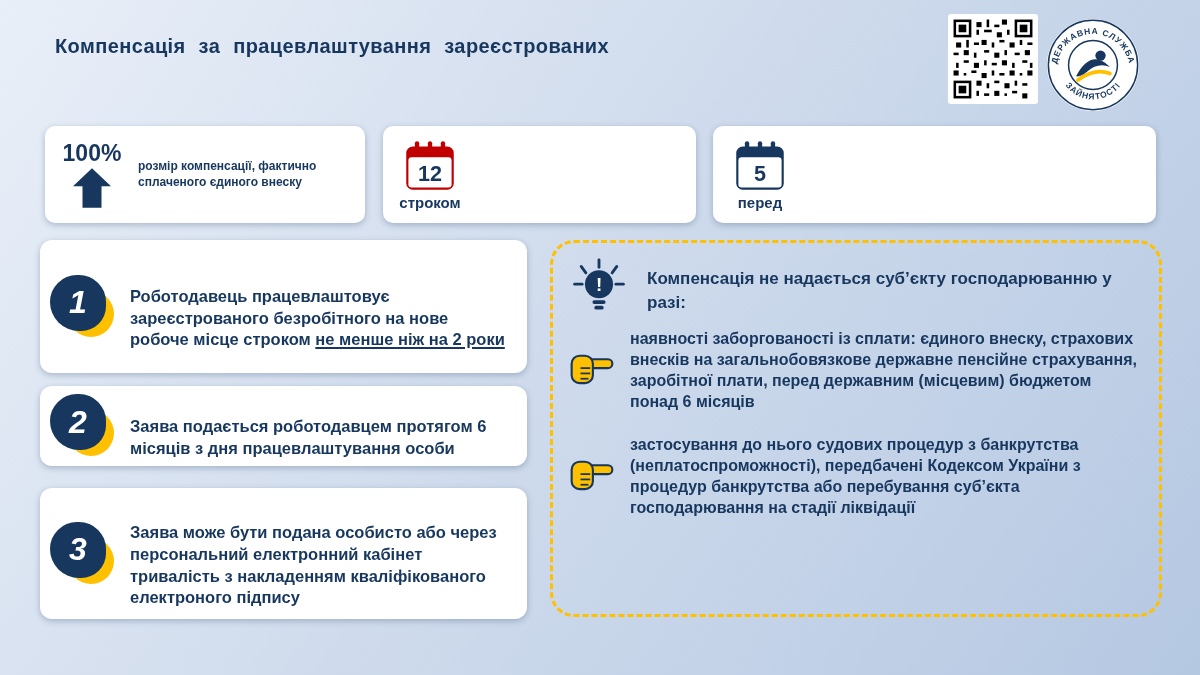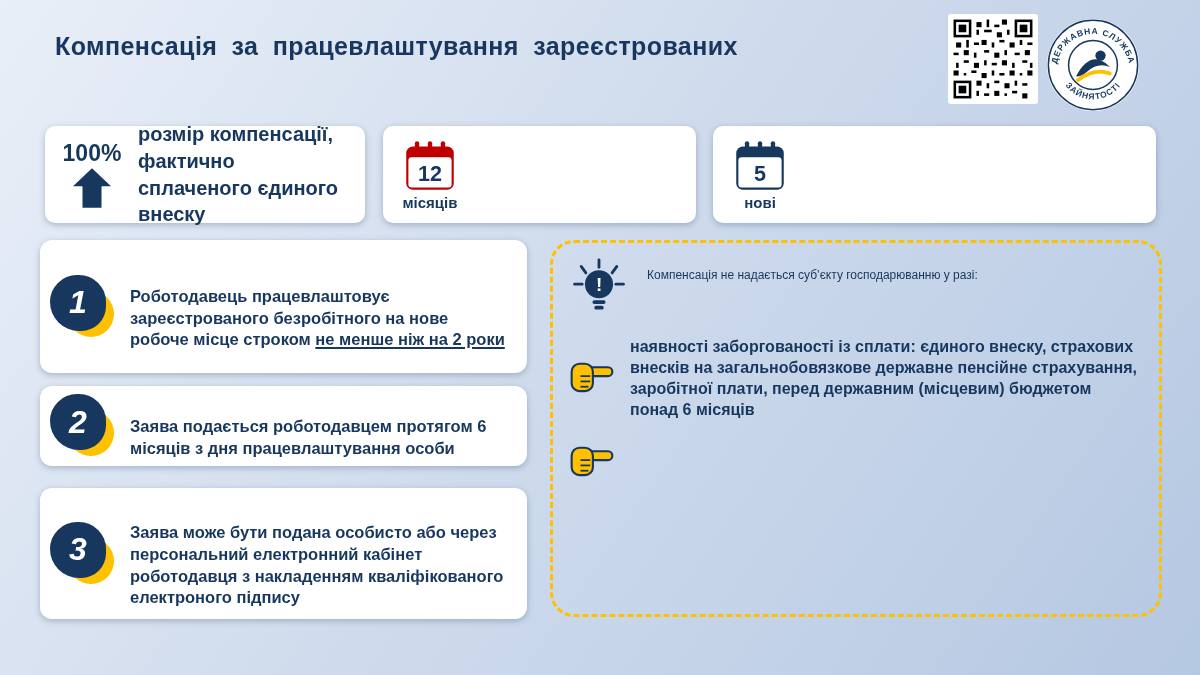--- a/index.html
+++ b/index.html
@@ -14,7 +14,7 @@
   
   .title {
     position:absolute; left:55px; top:24px;
-    font-size:25px; font-weight:700; color:#17375e;
+    font-size:20px; font-weight:700; color:#17375e;
     line-height:45px; letter-spacing:.4px; word-spacing:7px;
   }
   .qr-box {

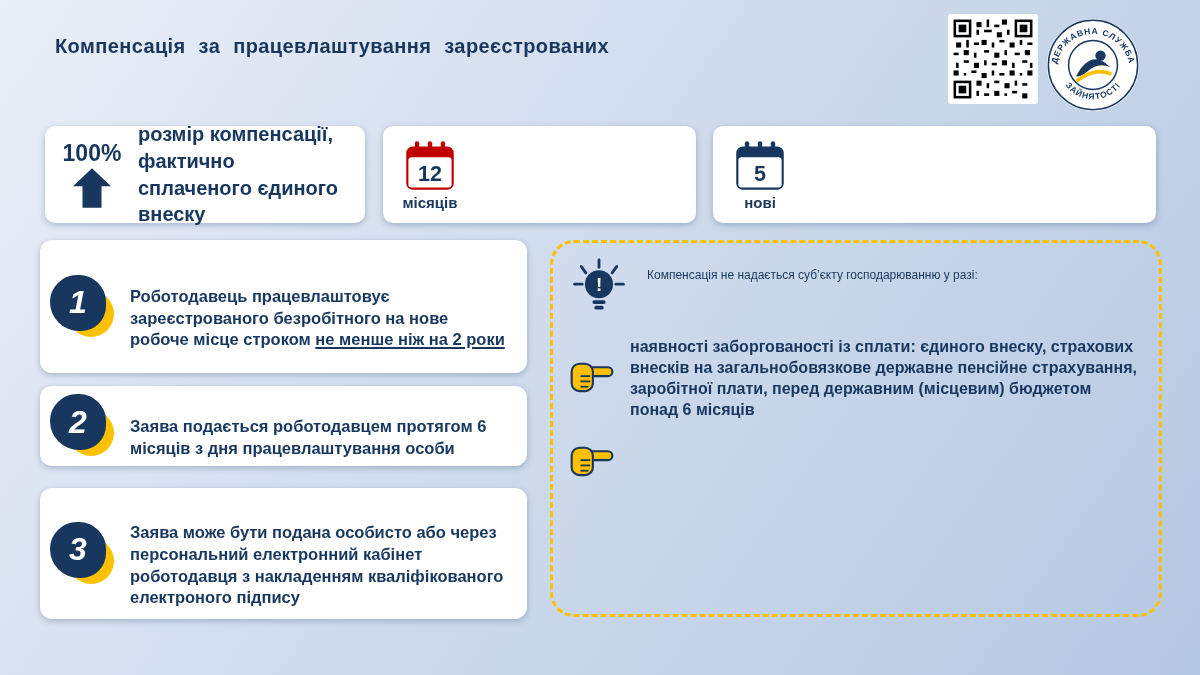--- a/index.html
+++ b/index.html
@@ -36,7 +36,7 @@
   .stat-icon-col { flex:0 0 66px; display:flex; flex-direction:column; align-items:center; }
   .pct { font-size:23px; font-weight:700; color:#17375e; line-height:1; margin-bottom:3px; }
   .cal-unit { font-size:15px; font-weight:700; color:#17375e; margin-top:1px; }
-  .stat-text { font-size:20px; font-weight:700; color:#17375e; line-height:1.33; }
+  .stat-text { font-size:12px; font-weight:700; color:#17375e; line-height:1.33; }
   .u { text-decoration:underline; text-decoration-thickness:2px; text-underline-offset:2px; }
 
   

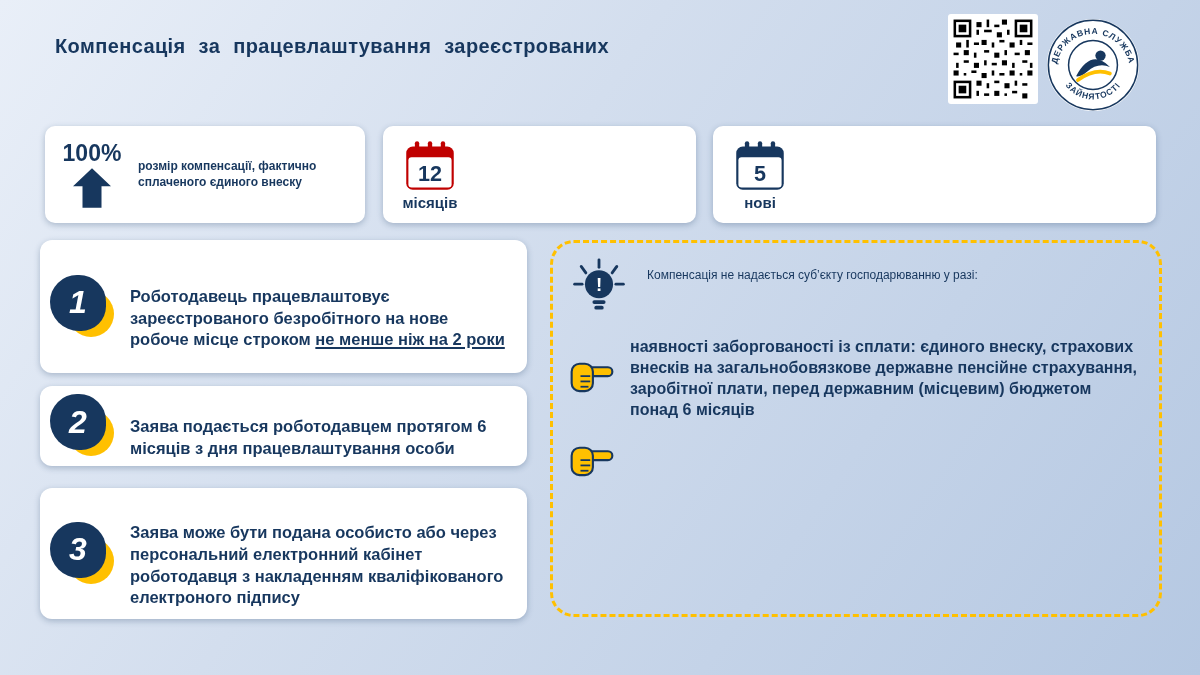--- a/index.html
+++ b/index.html
@@ -201,7 +201,7 @@
         </g>
         <text x="24" y="39" text-anchor="middle" font-size="20" font-weight="bold" fill="#17375e">12</text>
       </svg>
-      <div class="cal-unit">місяців</div>
+      <div class="cal-unit">строком</div>
     </div>
   </div>
 

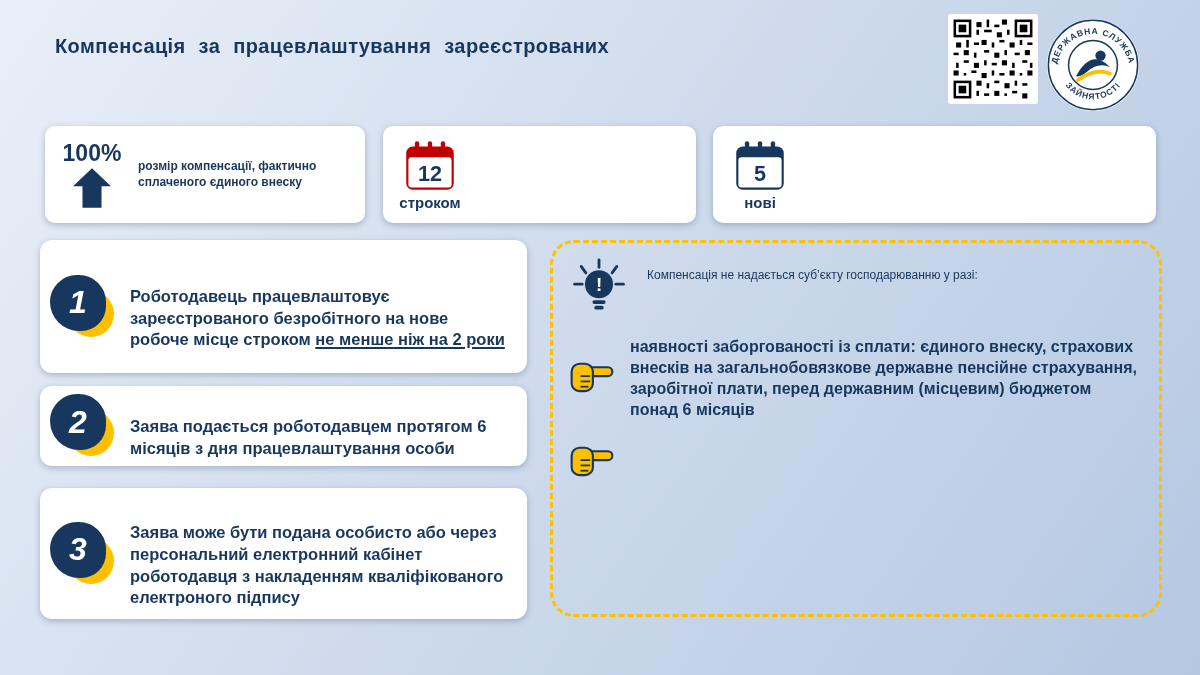--- a/index.html
+++ b/index.html
@@ -217,7 +217,7 @@
         </g>
         <text x="24" y="39" text-anchor="middle" font-size="20" font-weight="bold" fill="#17375e">5</text>
       </svg>
-      <div class="cal-unit">нові</div>
+      <div class="cal-unit">перед</div>
     </div>
   </div>
 

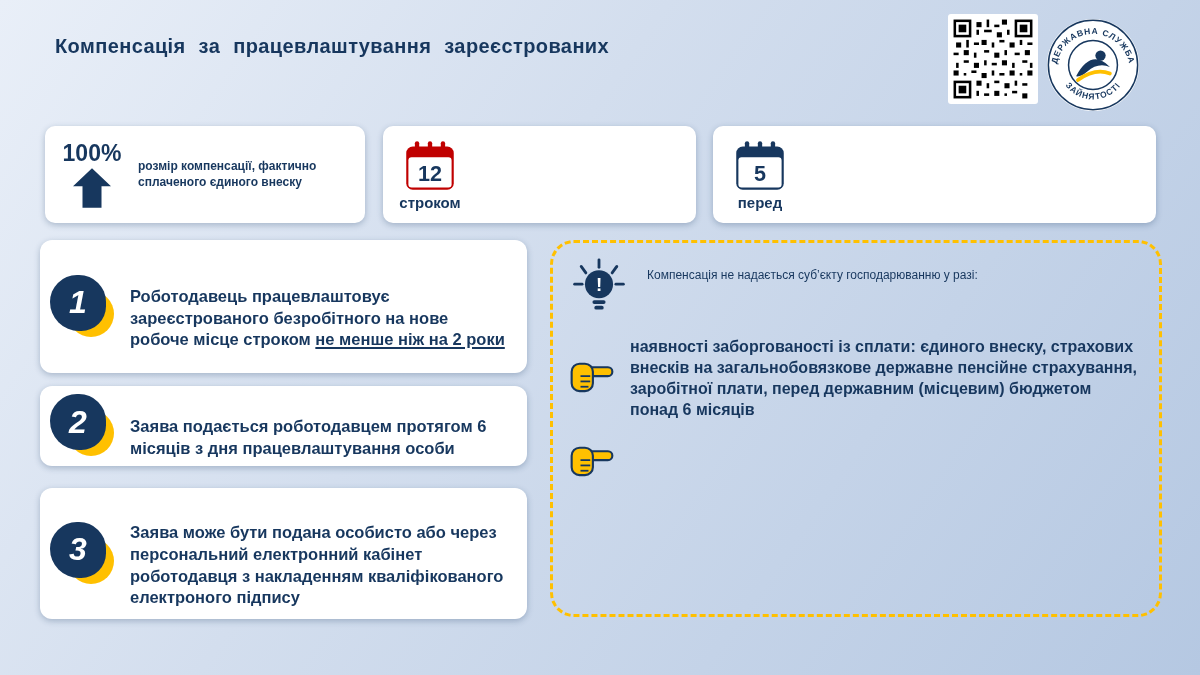--- a/index.html
+++ b/index.html
@@ -68,7 +68,7 @@
   }
   .panel-head { display:flex; align-items:flex-start; gap:18px; }
   .panel-heading {
-    font-size:12px; font-weight:400; color:#17375e; line-height:1.4;
+    font-size:17px; font-weight:700; color:#17375e; line-height:1.4;
     padding-top:10px; max-width:470px;
   }
   .panel-item { display:flex; align-items:center; gap:13px; }

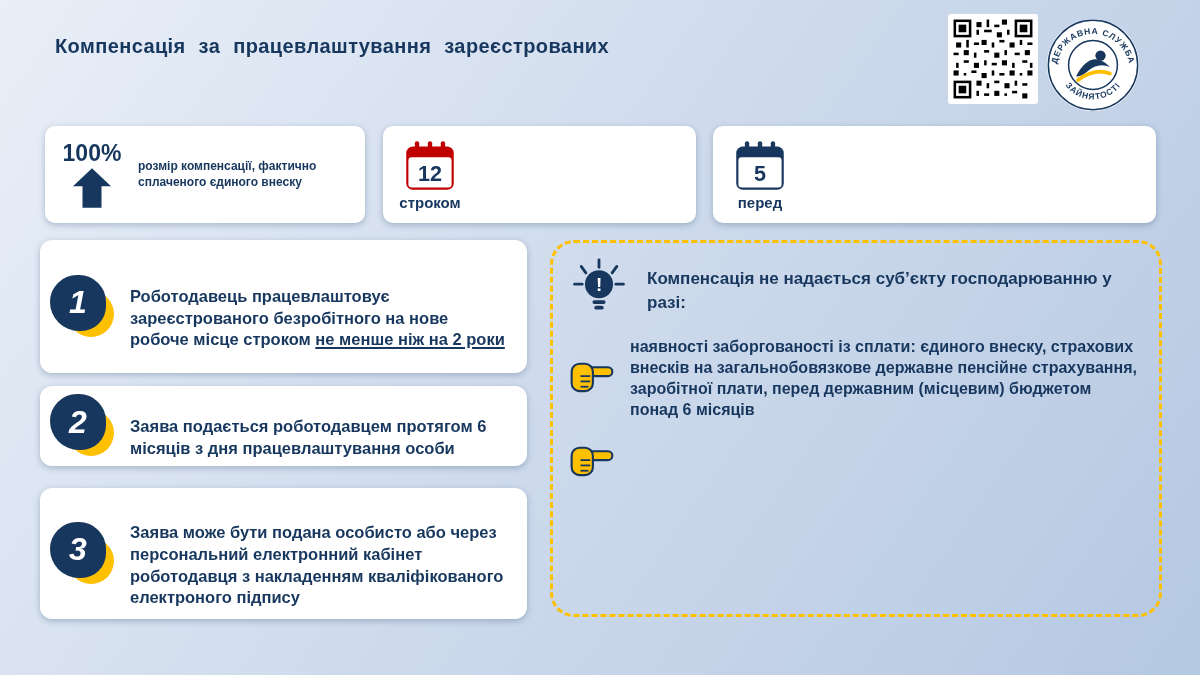--- a/index.html
+++ b/index.html
@@ -72,7 +72,7 @@
     padding-top:10px; max-width:470px;
   }
   .panel-item { display:flex; align-items:center; gap:13px; }
-  .pi1 { margin-top:20px; }
+  .pi1 { margin-top:12px; }
   .pi2 { margin-top:22px; }
   .hand-col { flex:0 0 48px; }
   .panel-item-text { font-size:16px; font-weight:700; color:#17375e; line-height:1.31; }

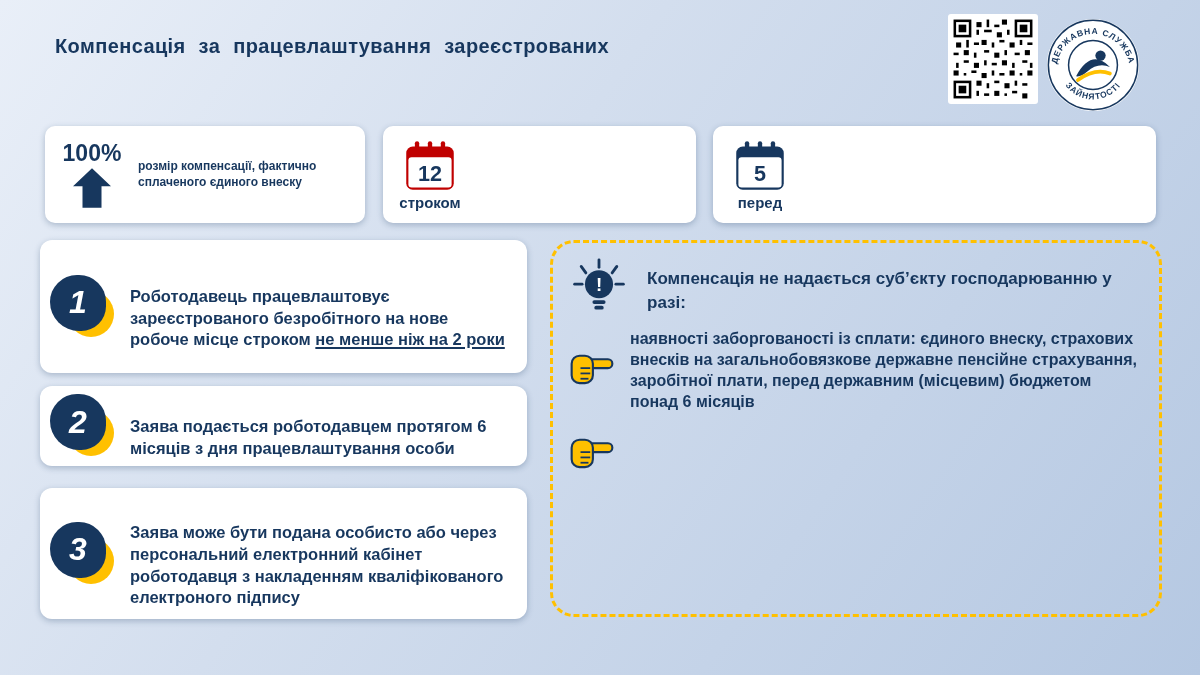--- a/index.html
+++ b/index.html
@@ -285,6 +285,7 @@
           <line x1="13" y1="31" x2="22" y2="31" stroke="#17375e" stroke-width="2"></line>
         </svg>
       </div>
+      <div class="panel-item-text">застосування до нього судових процедур з банкрутства (неплатоспроможності), передбачені Кодексом України з процедур банкрутства або перебування суб’єкта господарювання на стадії ліквідації</div>
     </div>
   </div>
 

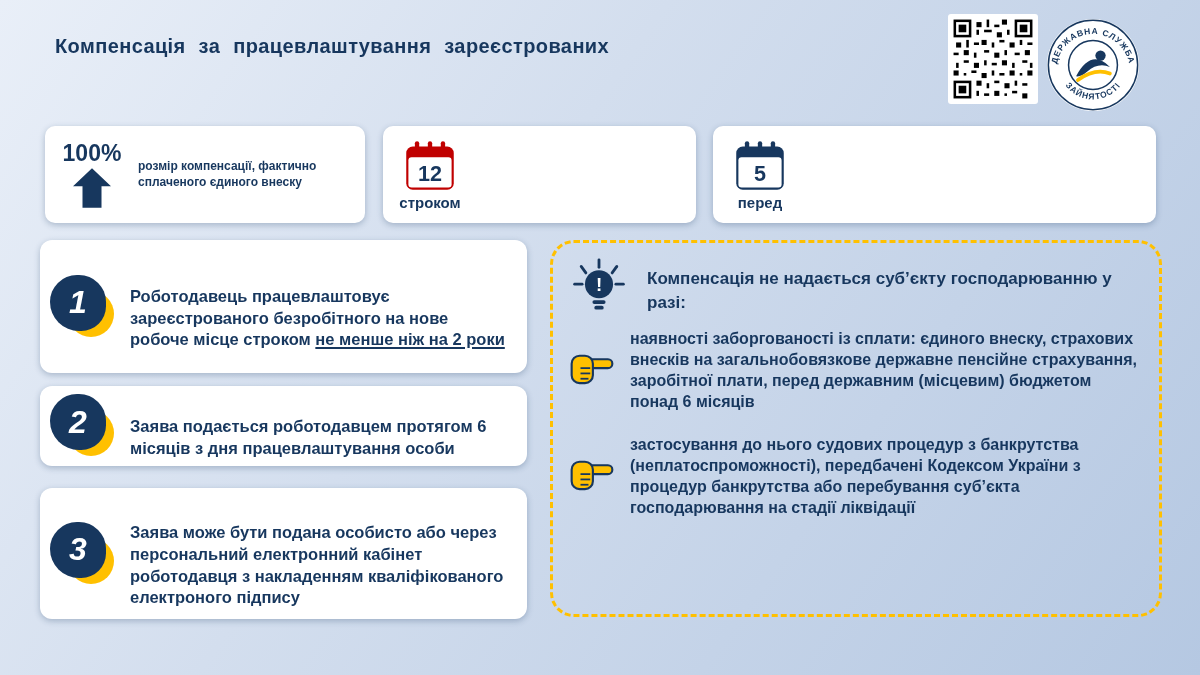--- a/index.html
+++ b/index.html
@@ -241,7 +241,7 @@
     <div class="badge">
       <span class="badge-num">3</span>
     </div>
-    <div class="step-text">Заява може бути подана особисто або через персональний електронний кабінет роботодавця з накладенням кваліфікованого електроного підпису</div>
+    <div class="step-text">Заява може бути подана особисто або через персональний електронний кабінет тривалість з накладенням кваліфікованого електроного підпису</div>
   </div>
 
   <div class="panel">

